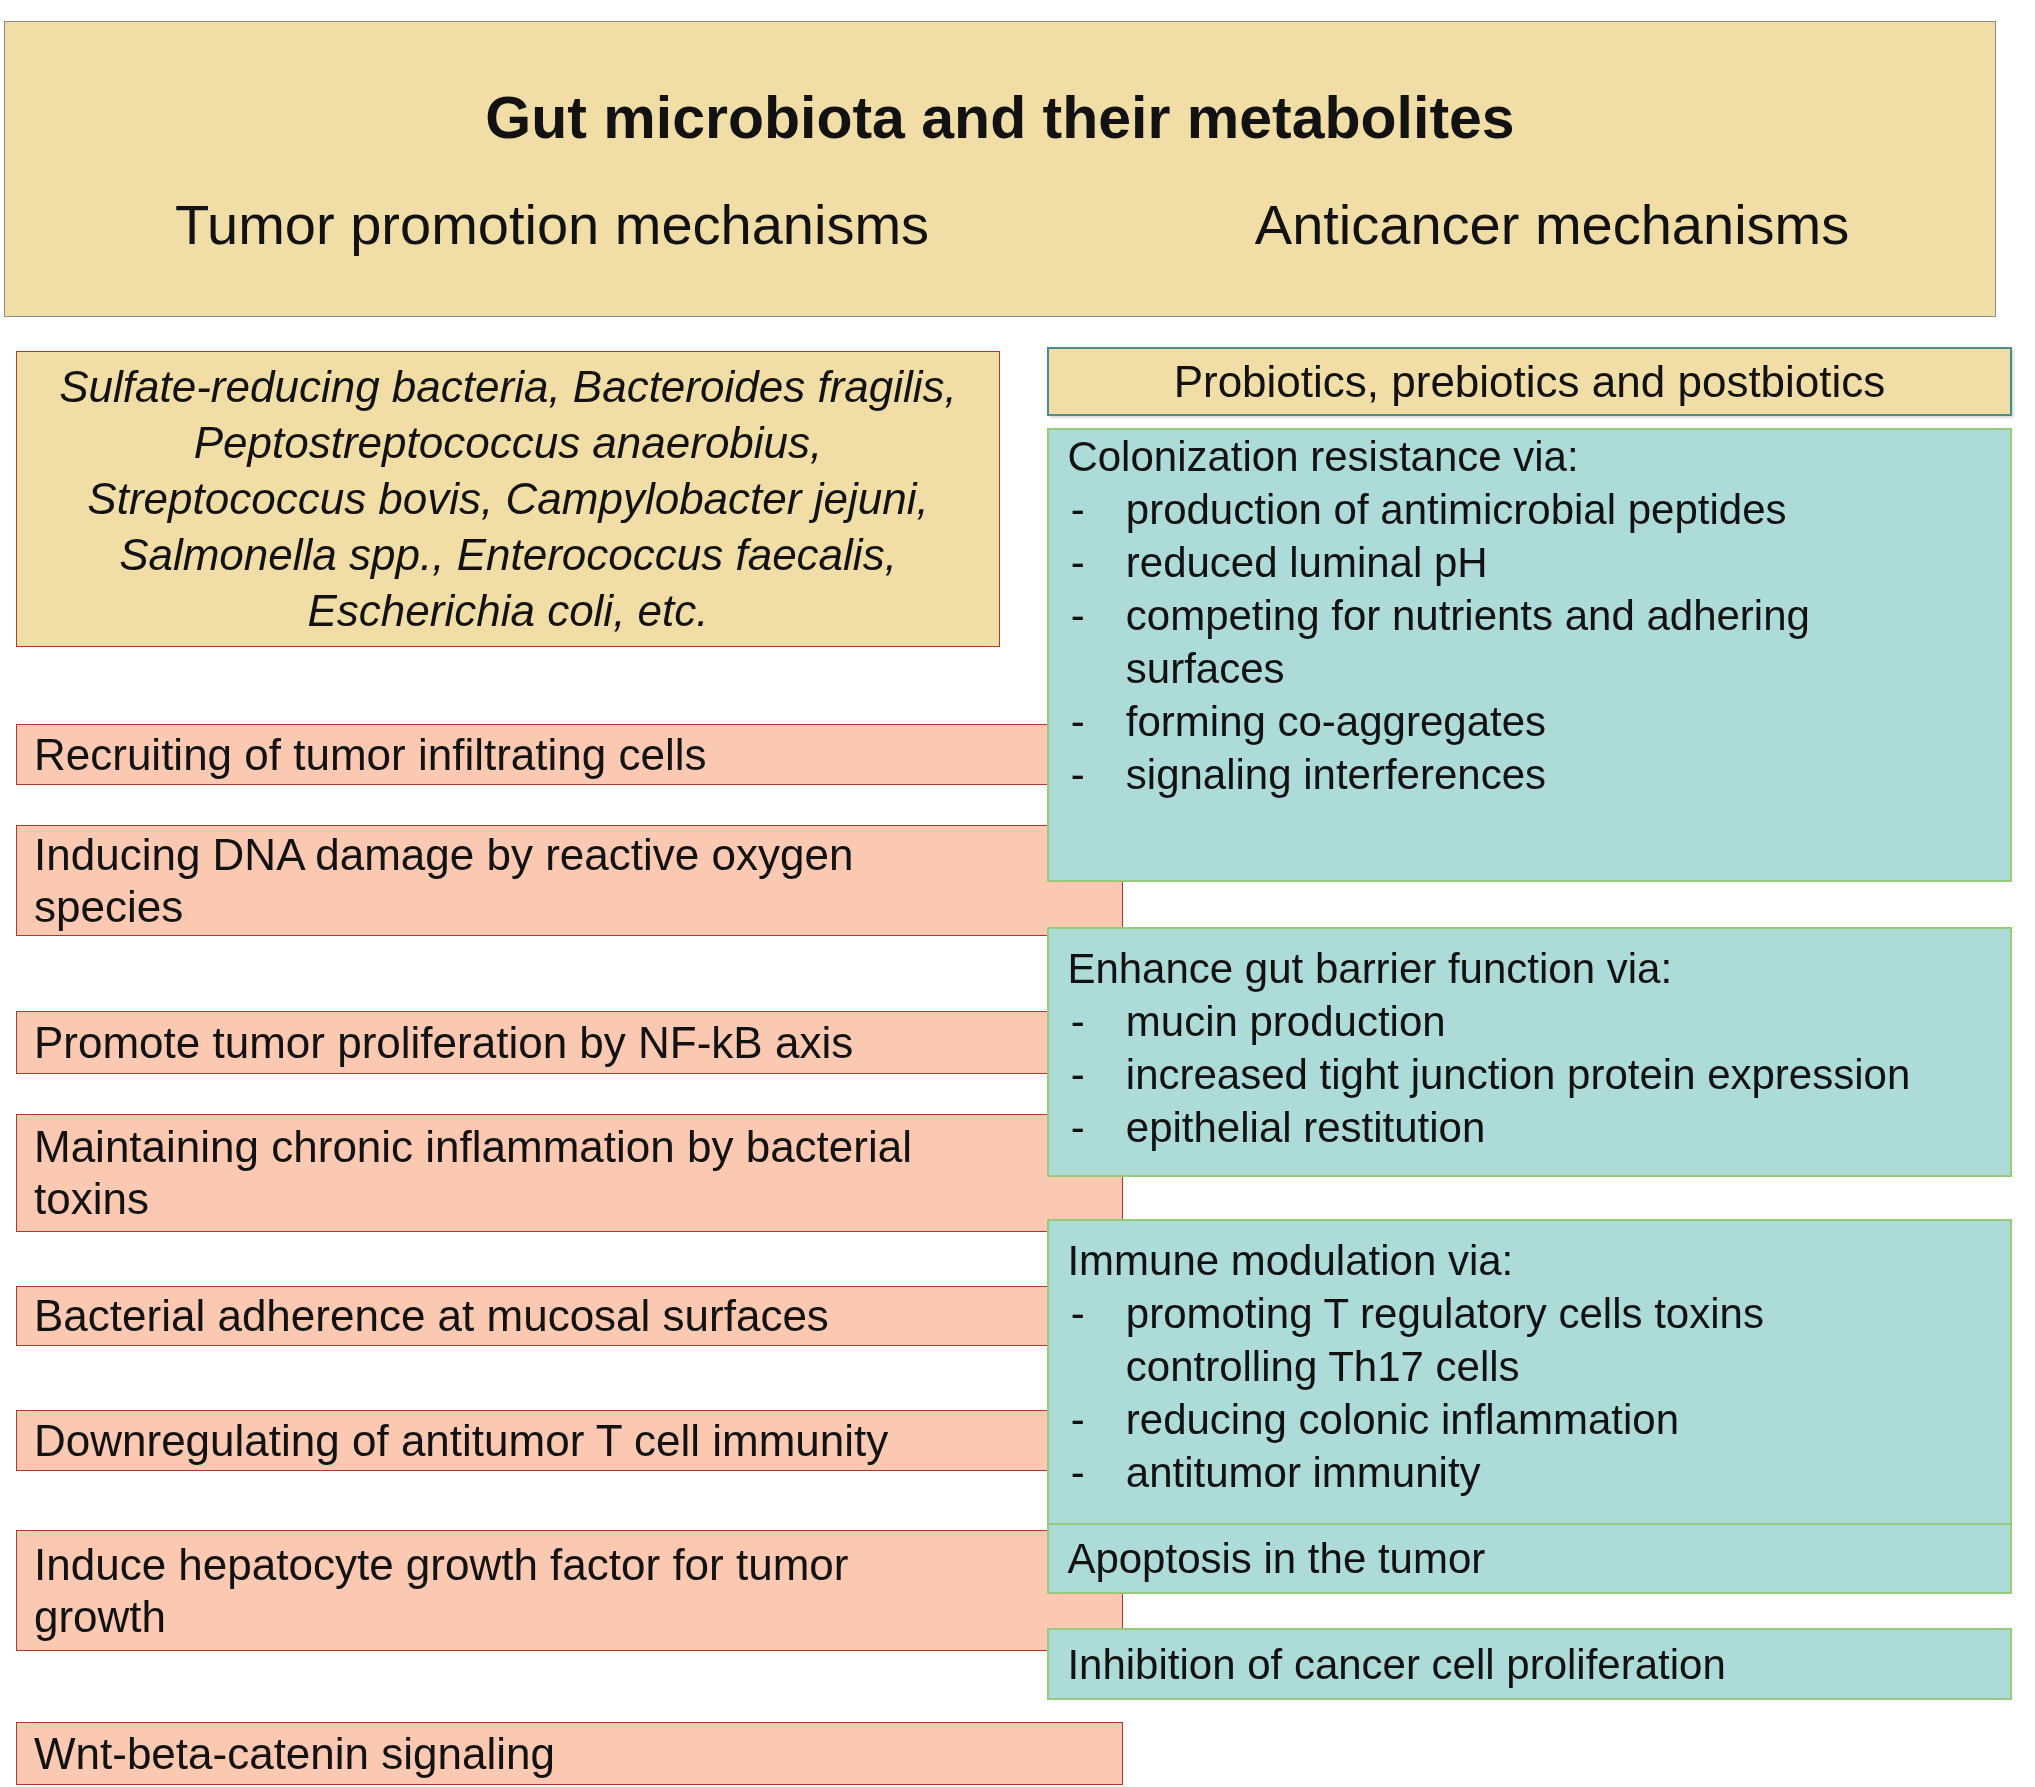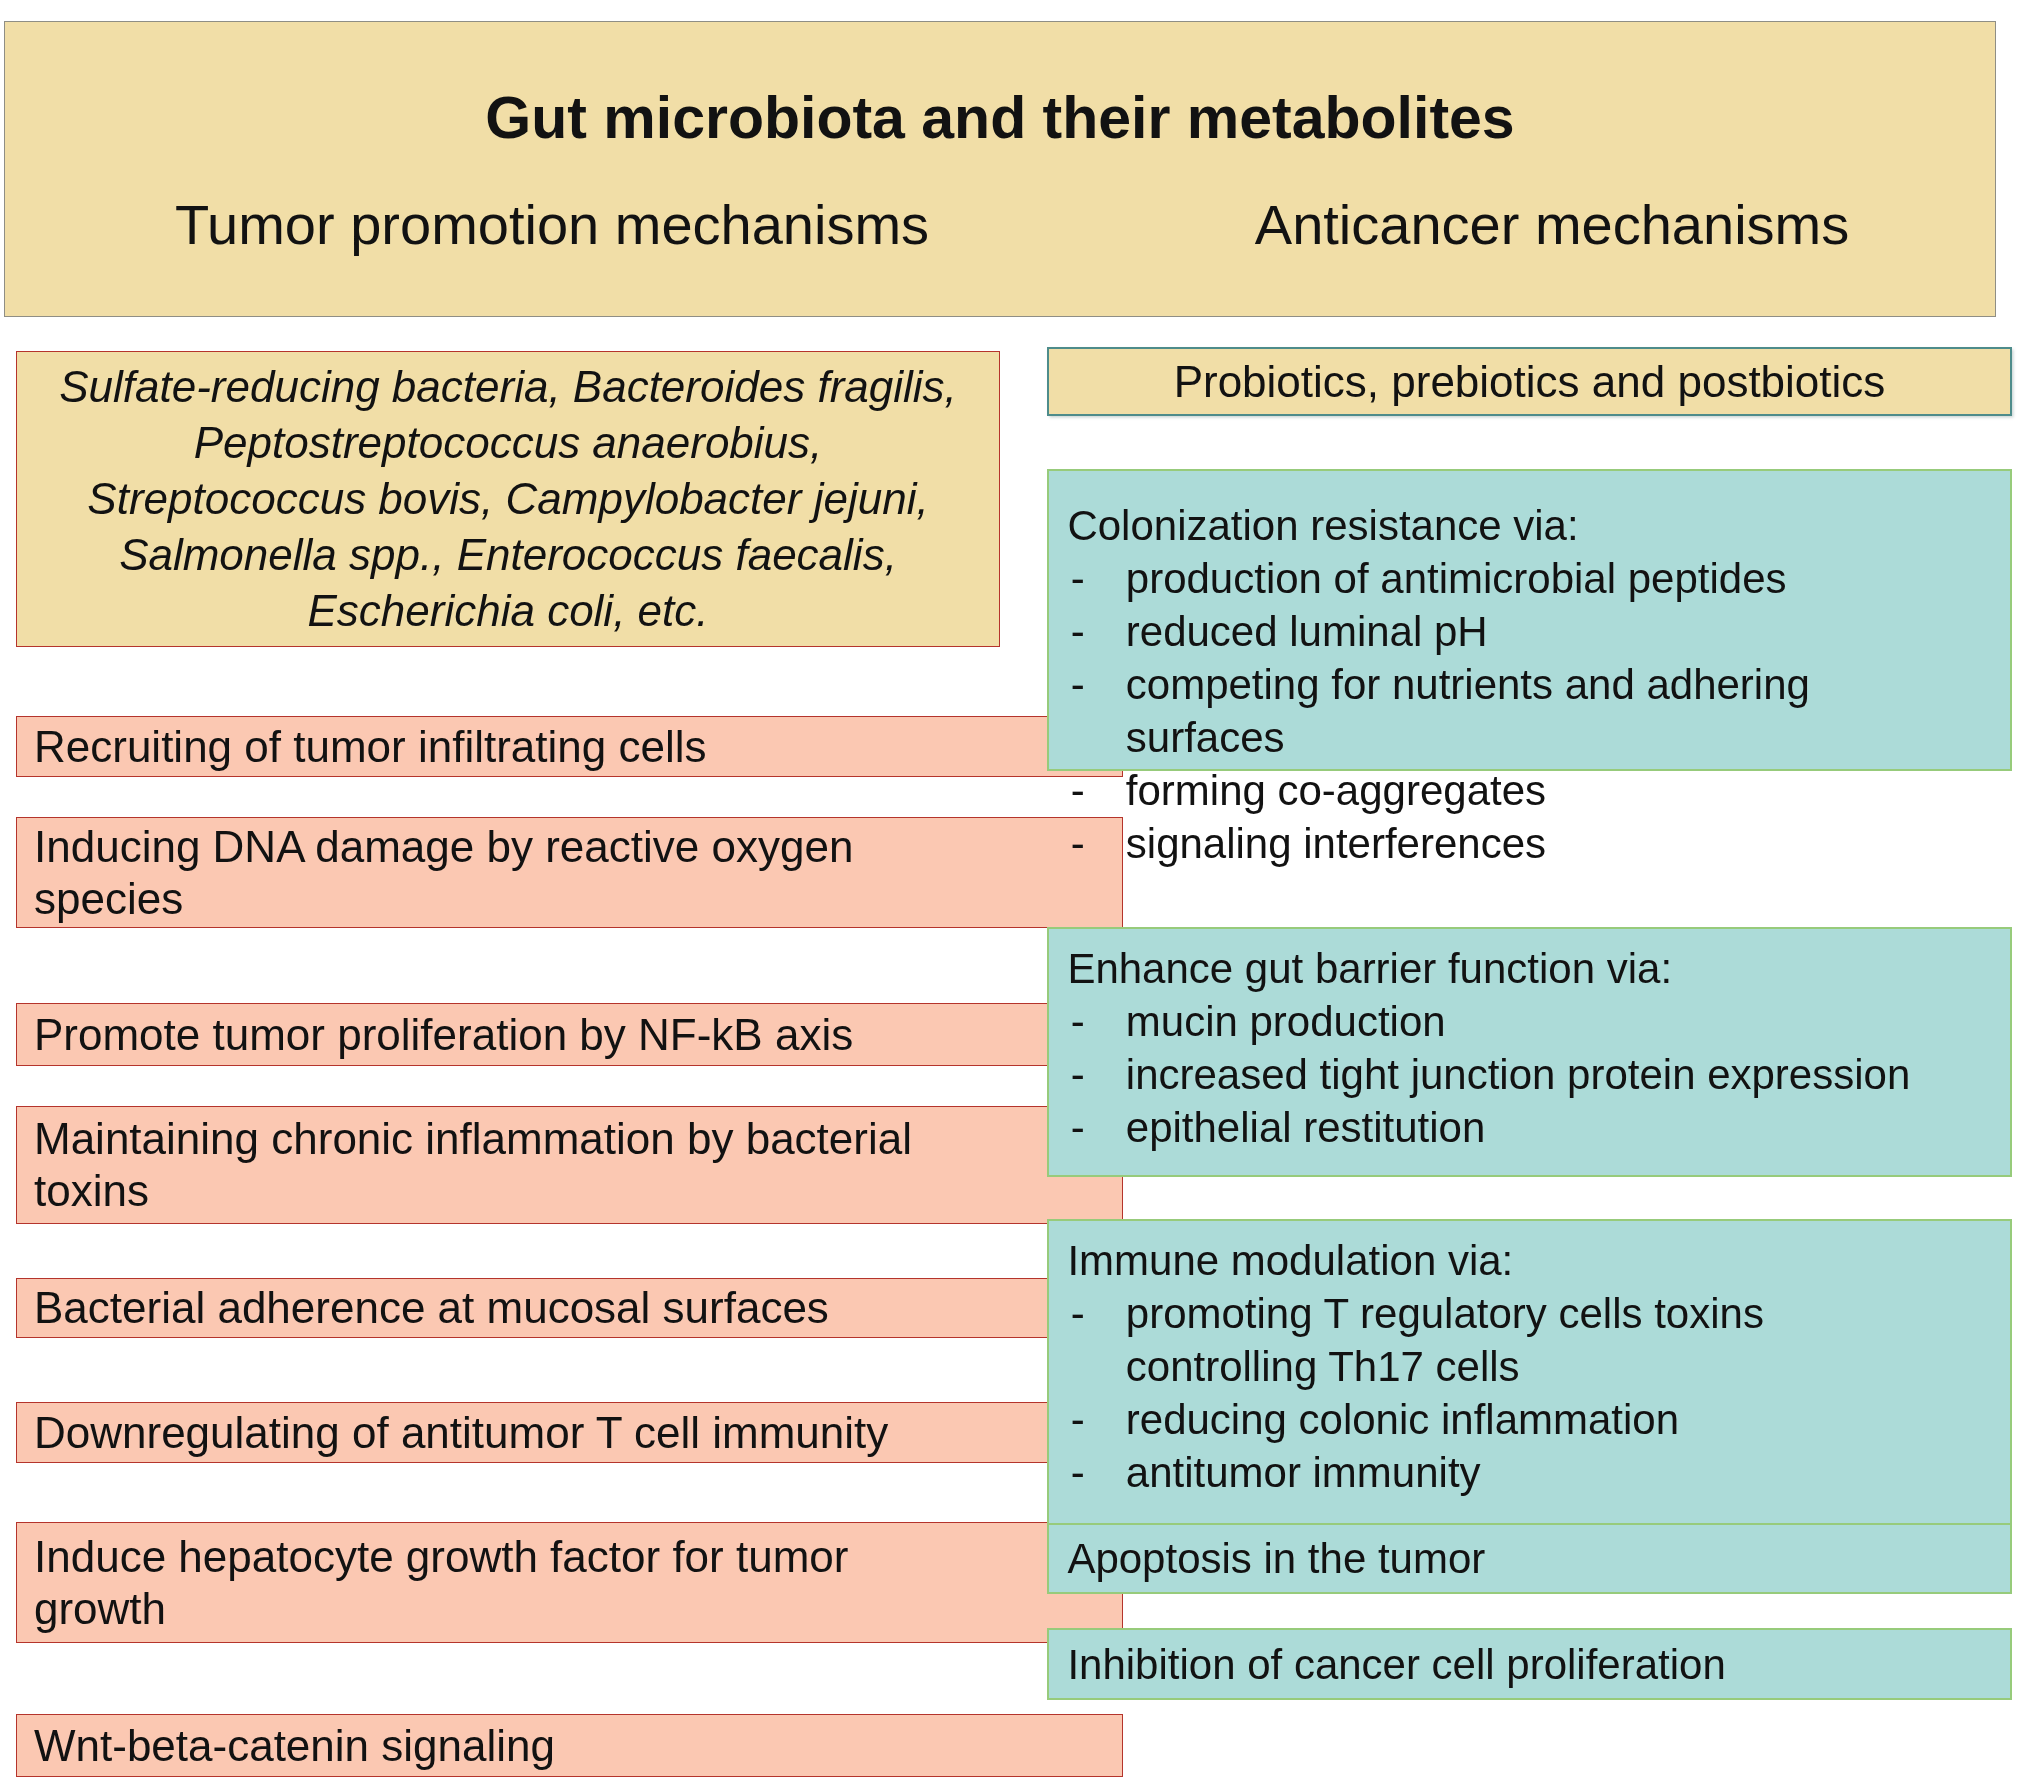--- a/index.html
+++ b/index.html
@@ -60,7 +60,7 @@
     background:var(--cyan-fill); border:2.3px solid var(--green-border);
     font-size:42px; line-height:53px; padding:12.6px 13.8px 10.3px 13.8px;
   }
-  .rb0{top:469px;height:302px; padding-top:28px;}
+  .rb0{top:428px;height:454px; padding-top:0;}
   .rb1{top:927px;height:250px}
   .rb2{top:1219px;height:356px}
   .rb3{top:1523px;height:71px; display:flex; align-items:center; padding-top:0; padding-bottom:0;}

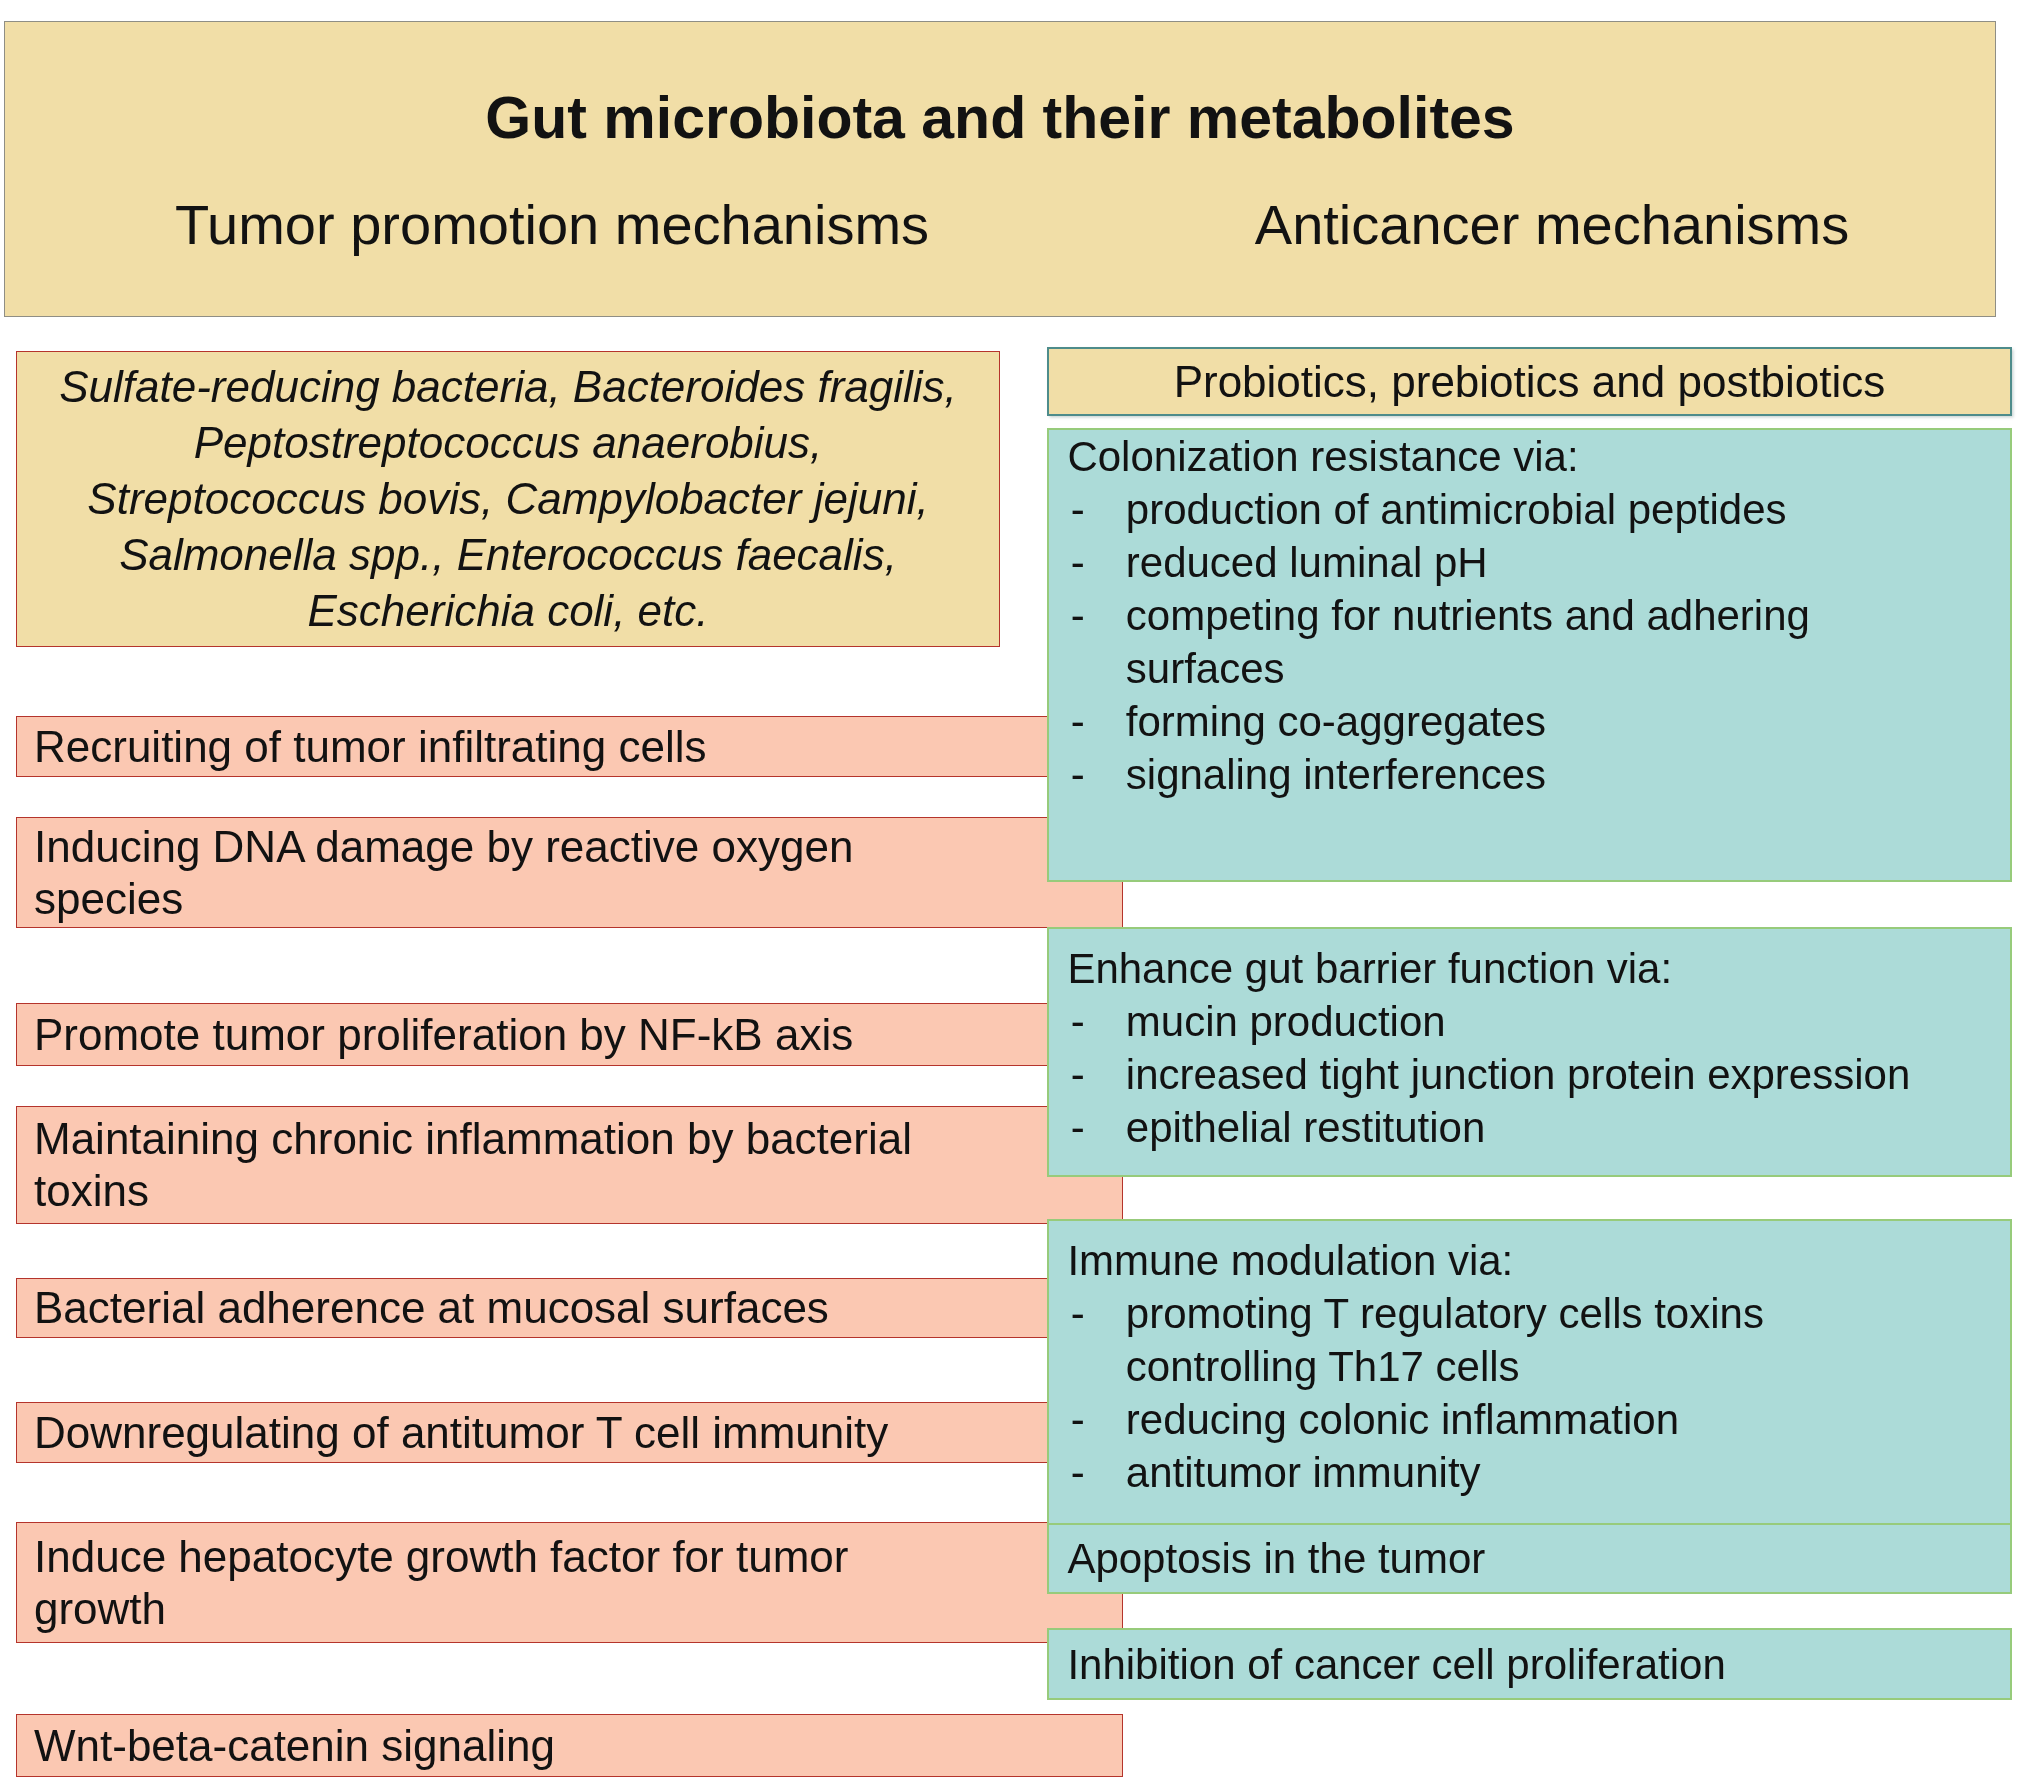--- a/index.html
+++ b/index.html
@@ -41,7 +41,7 @@
     left:16px; width:1107px;
     background:var(--salmon-fill); border:1.7px solid var(--red-border);
     font-size:44px; line-height:52px; padding:0 17px;
-    display:flex; align-items:center; white-space:pre-line;
+    display:flex; align-items:center; white-space:pre-line;margin-top:8px;
   }
   .lb0{top:716px;height:61px} .lb1{top:817px;height:111px}
   .lb2{top:1003px;height:63px} .lb3{top:1106px;height:118px}

